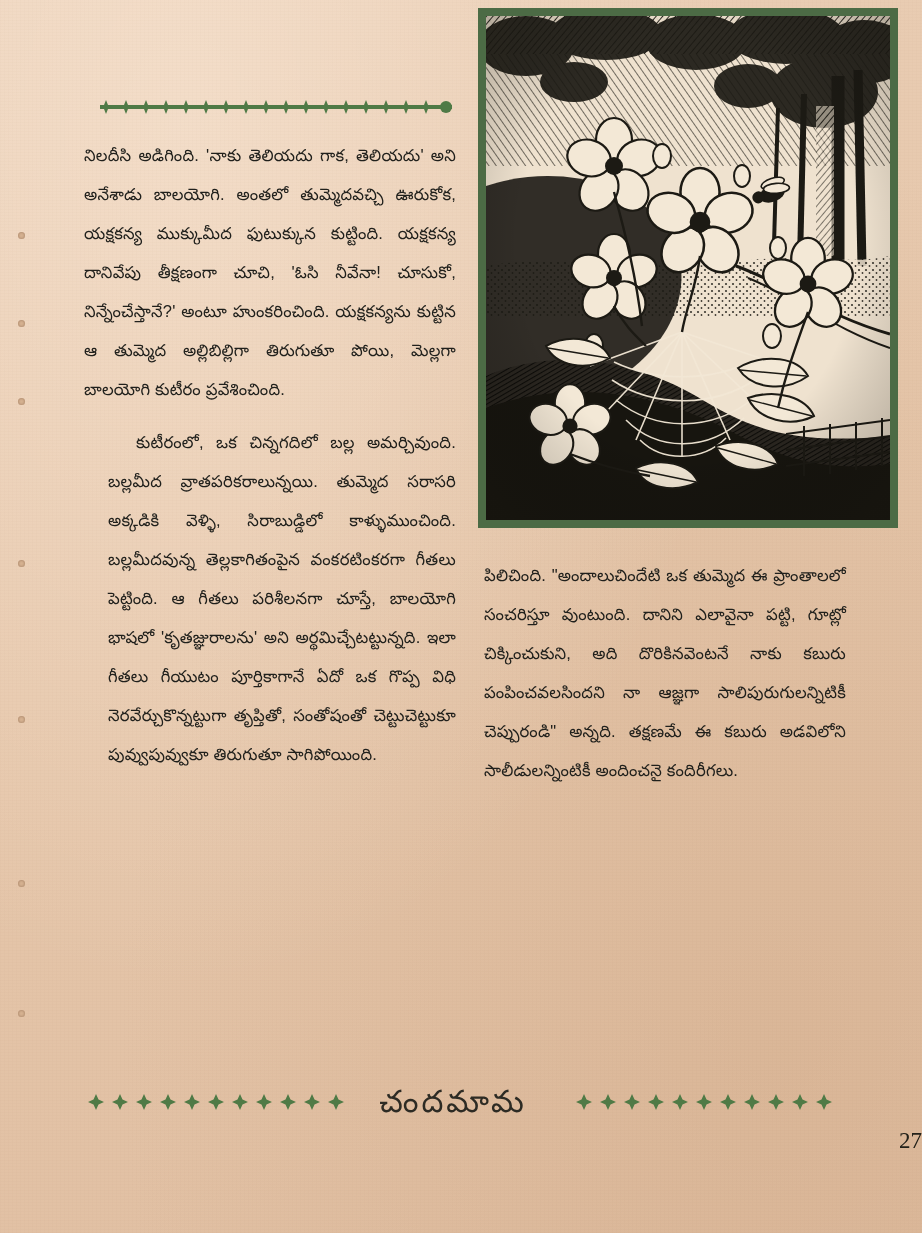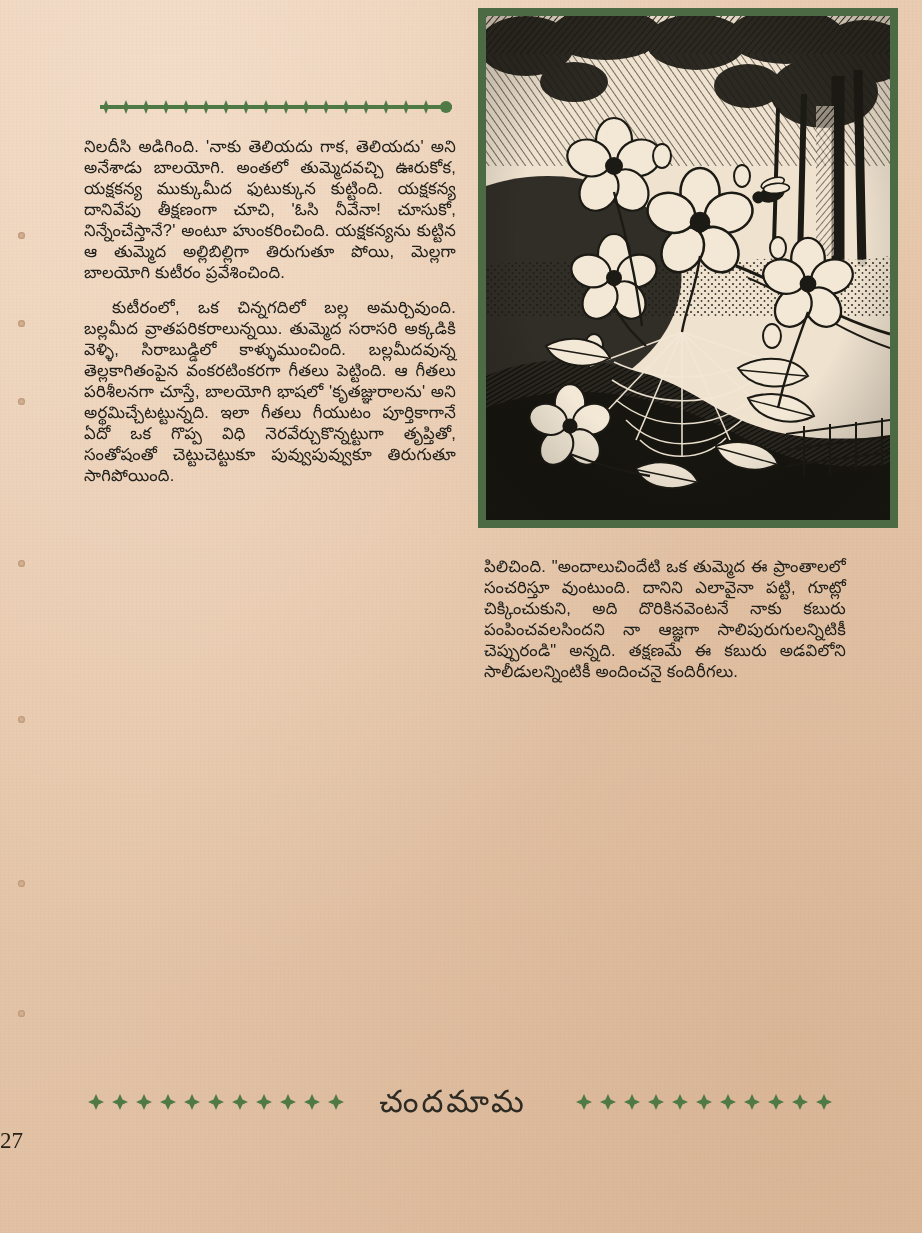--- a/index.html
+++ b/index.html
@@ -86,7 +86,7 @@
     font-family: "Liberation Sans", sans-serif;
     color: #20201c;
     font-size: 16.5px;
-    line-height: 21px;
+    line-height: 39px;
     letter-spacing: .2px;
     text-align: justify;
     text-justify: inter-word;

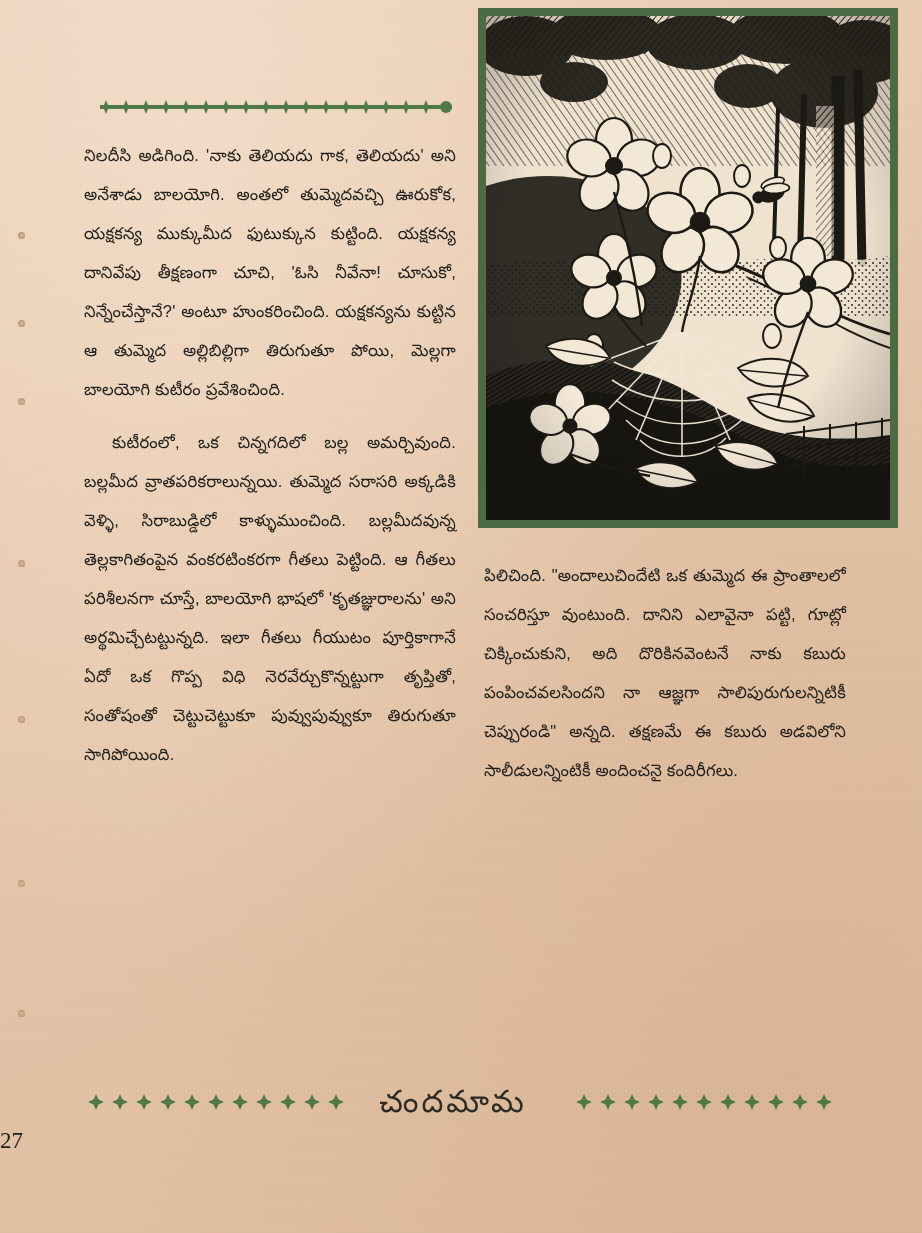--- a/index.html
+++ b/index.html
@@ -102,7 +102,7 @@
     width: 362px;
   }
   .para { margin: 0 0 2px 0; }
-  .para + .para { margin-top: 14px; }
+  .para + .para { margin-top: 14px; margin-left: 24px; }
   .indent { text-indent: 28px; }
 
   

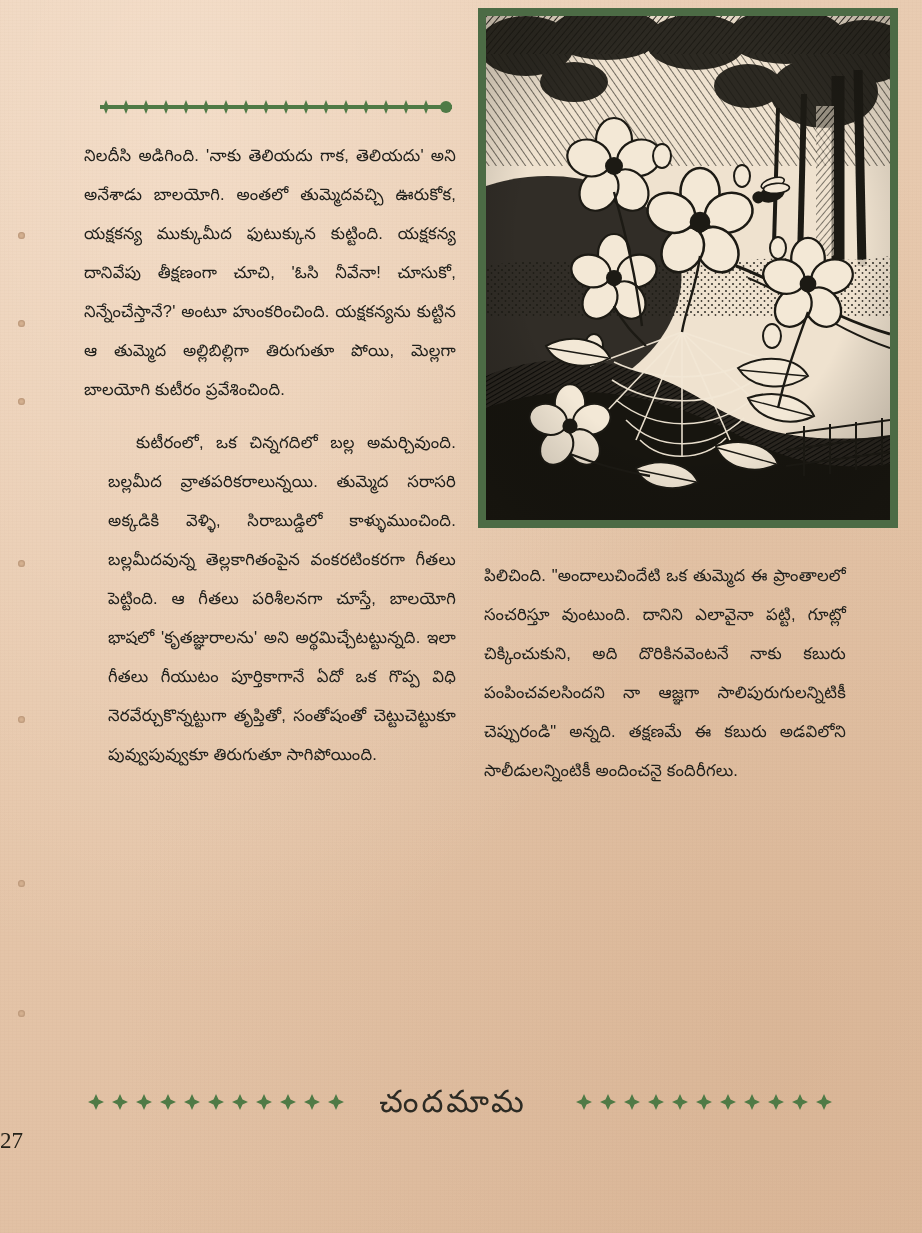--- a/index.html
+++ b/index.html
@@ -122,7 +122,7 @@
     left: 0;
     right: 0;
     top: 1128px;
-    text-align: left;
+    text-align: right;
     font-size: 23px;
     color: #232119;
     font-family: "Liberation Serif", serif;

